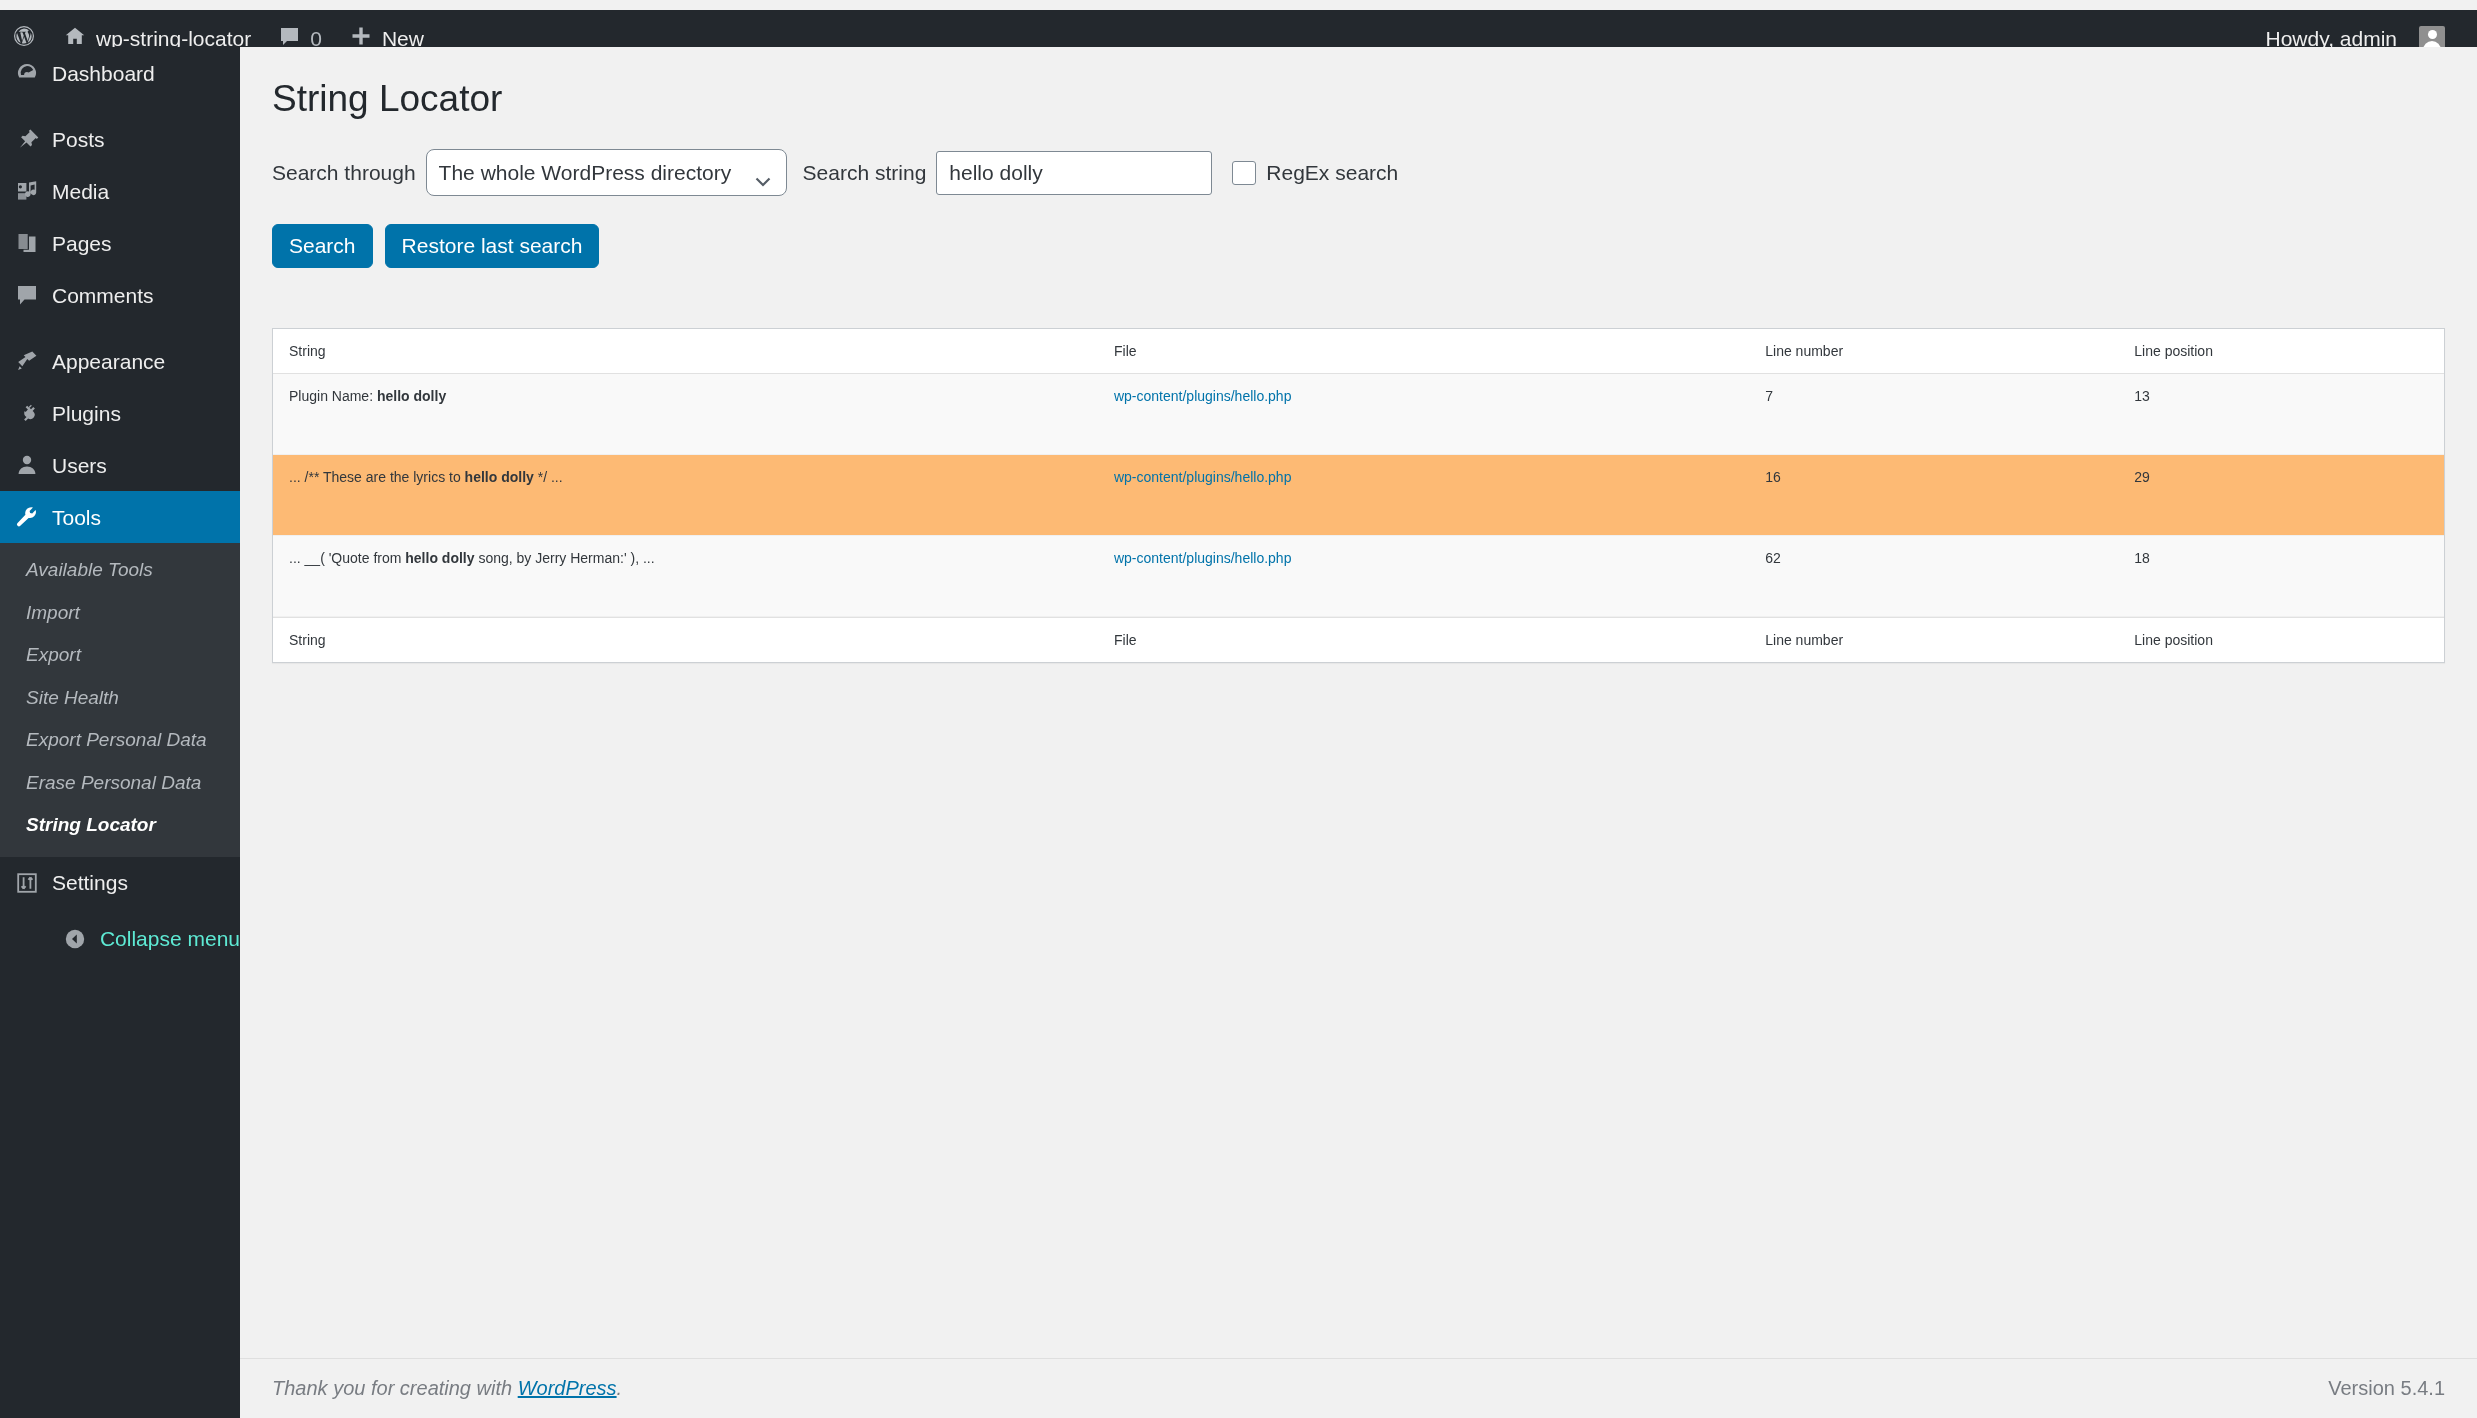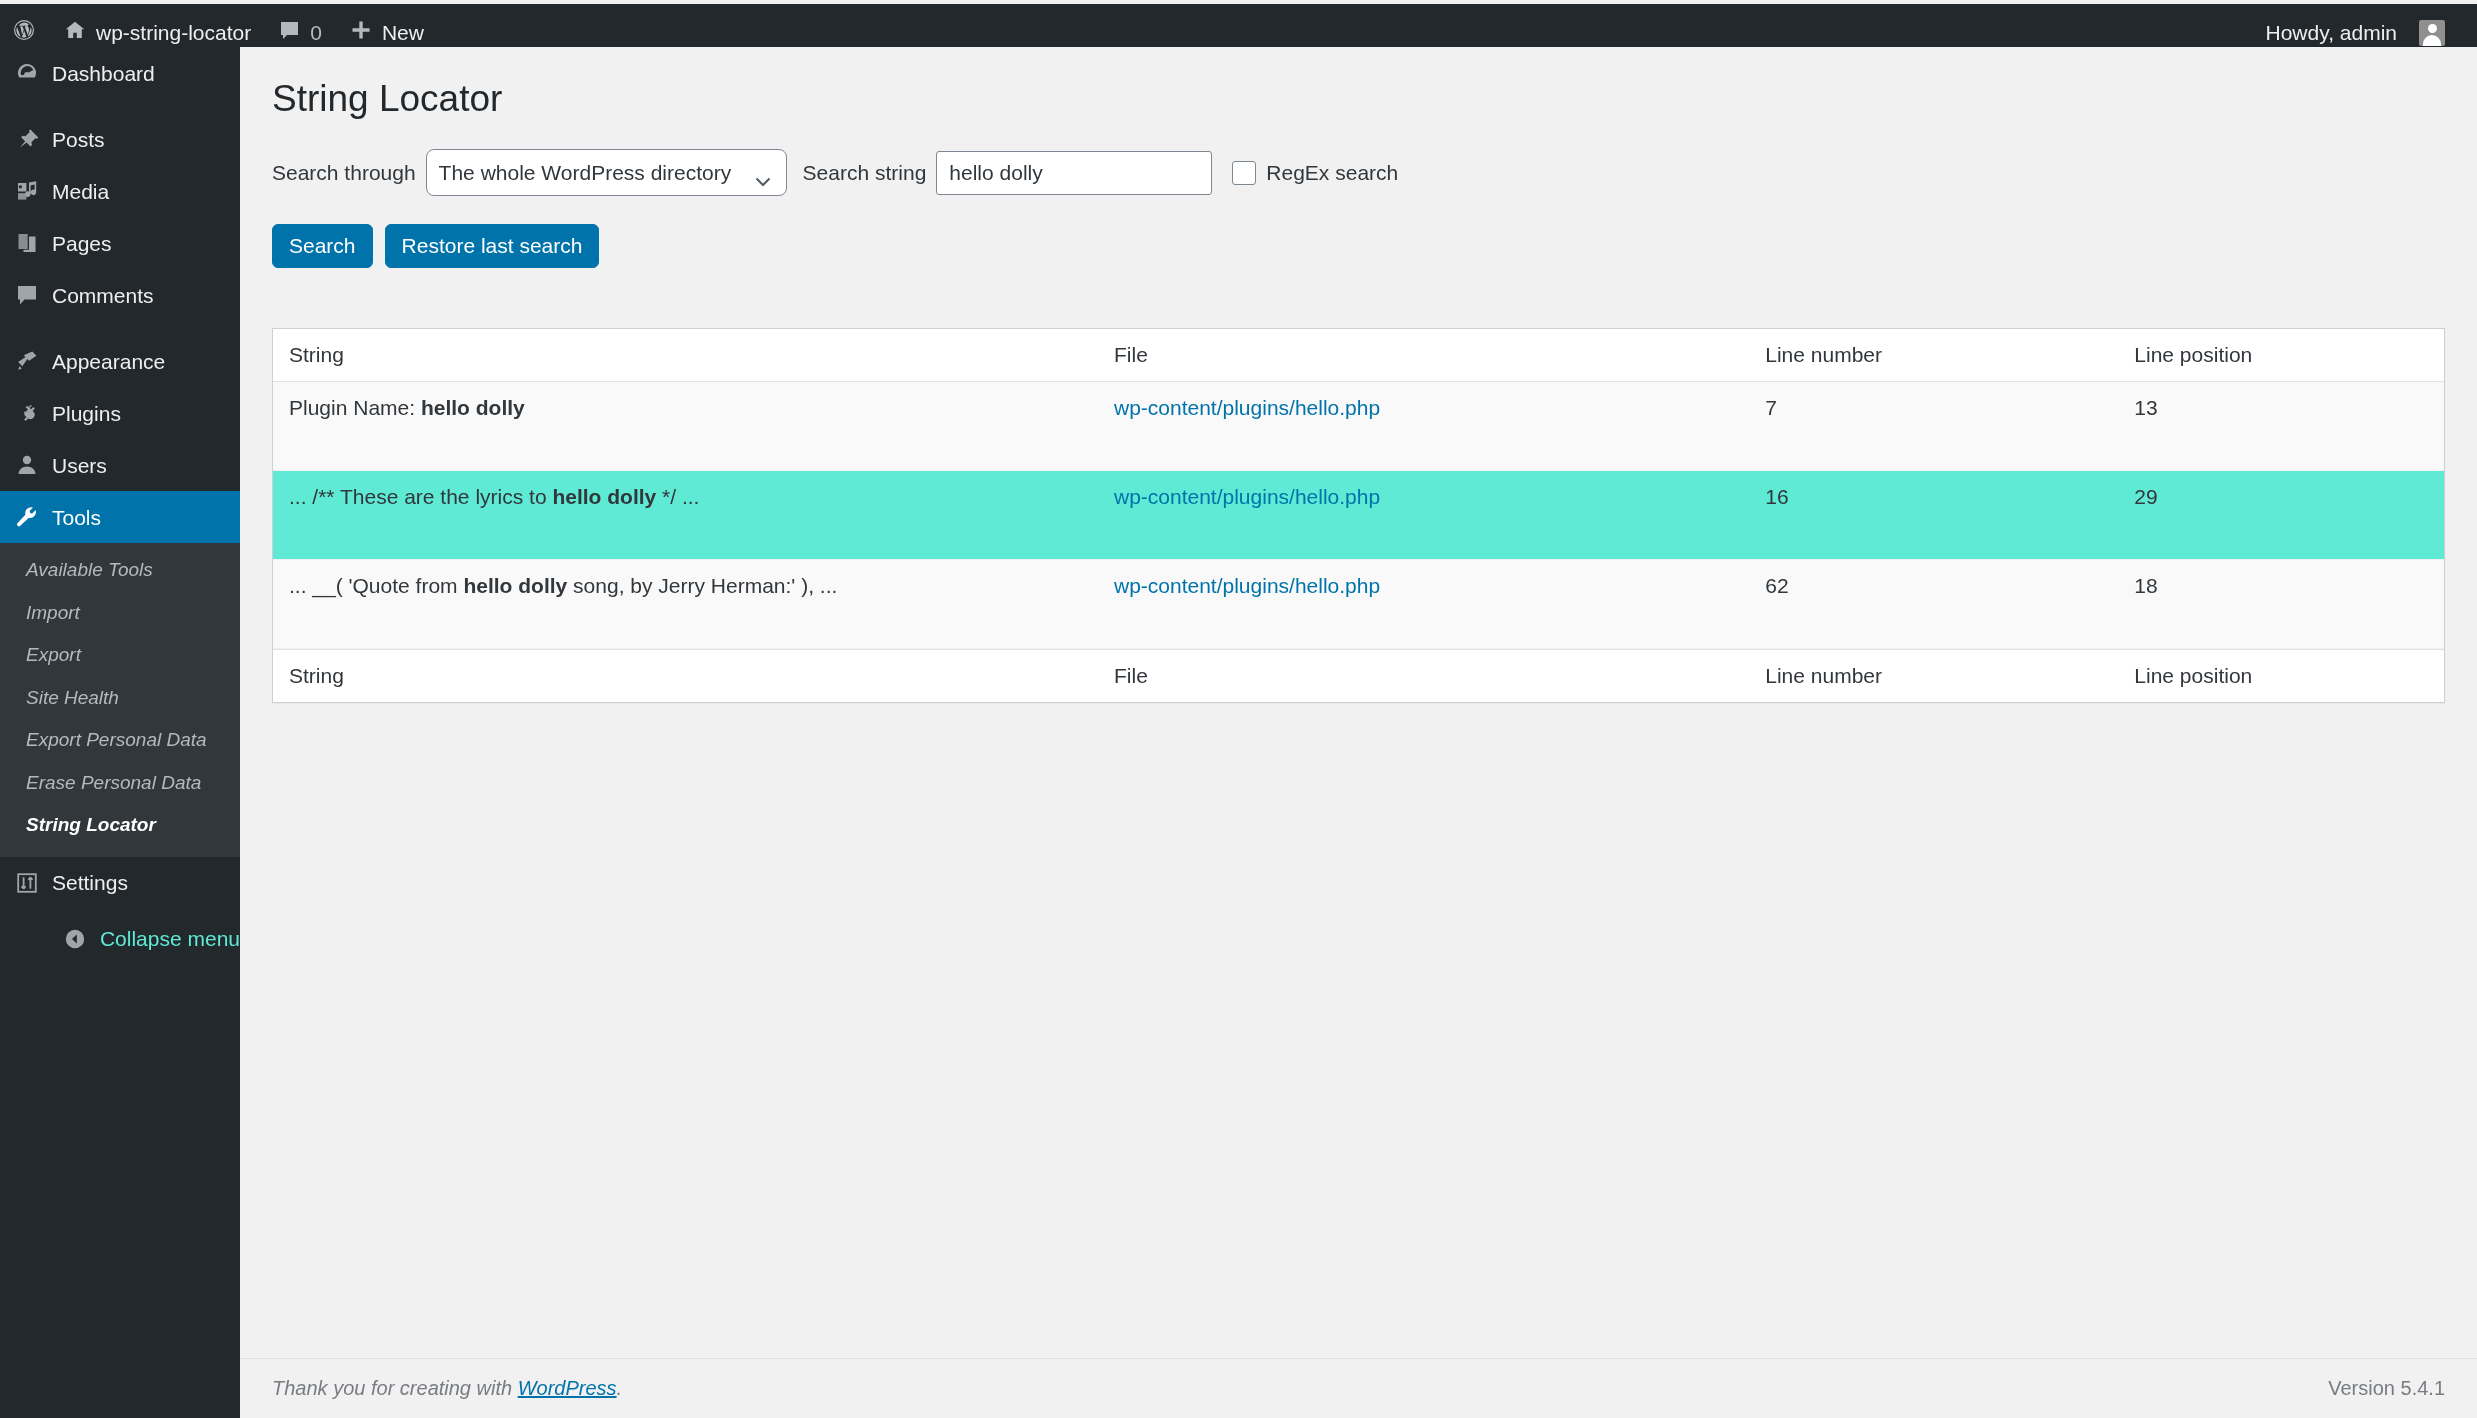--- a/index.html
+++ b/index.html
@@ -13,7 +13,7 @@
 
   
   #adminbar {
-    position: absolute; top: 4px; left: 0;
+    position: absolute; top: 10px; left: 0;
     width: 2477px; height: 57px;
     background: #23282d;
     color: #eee;

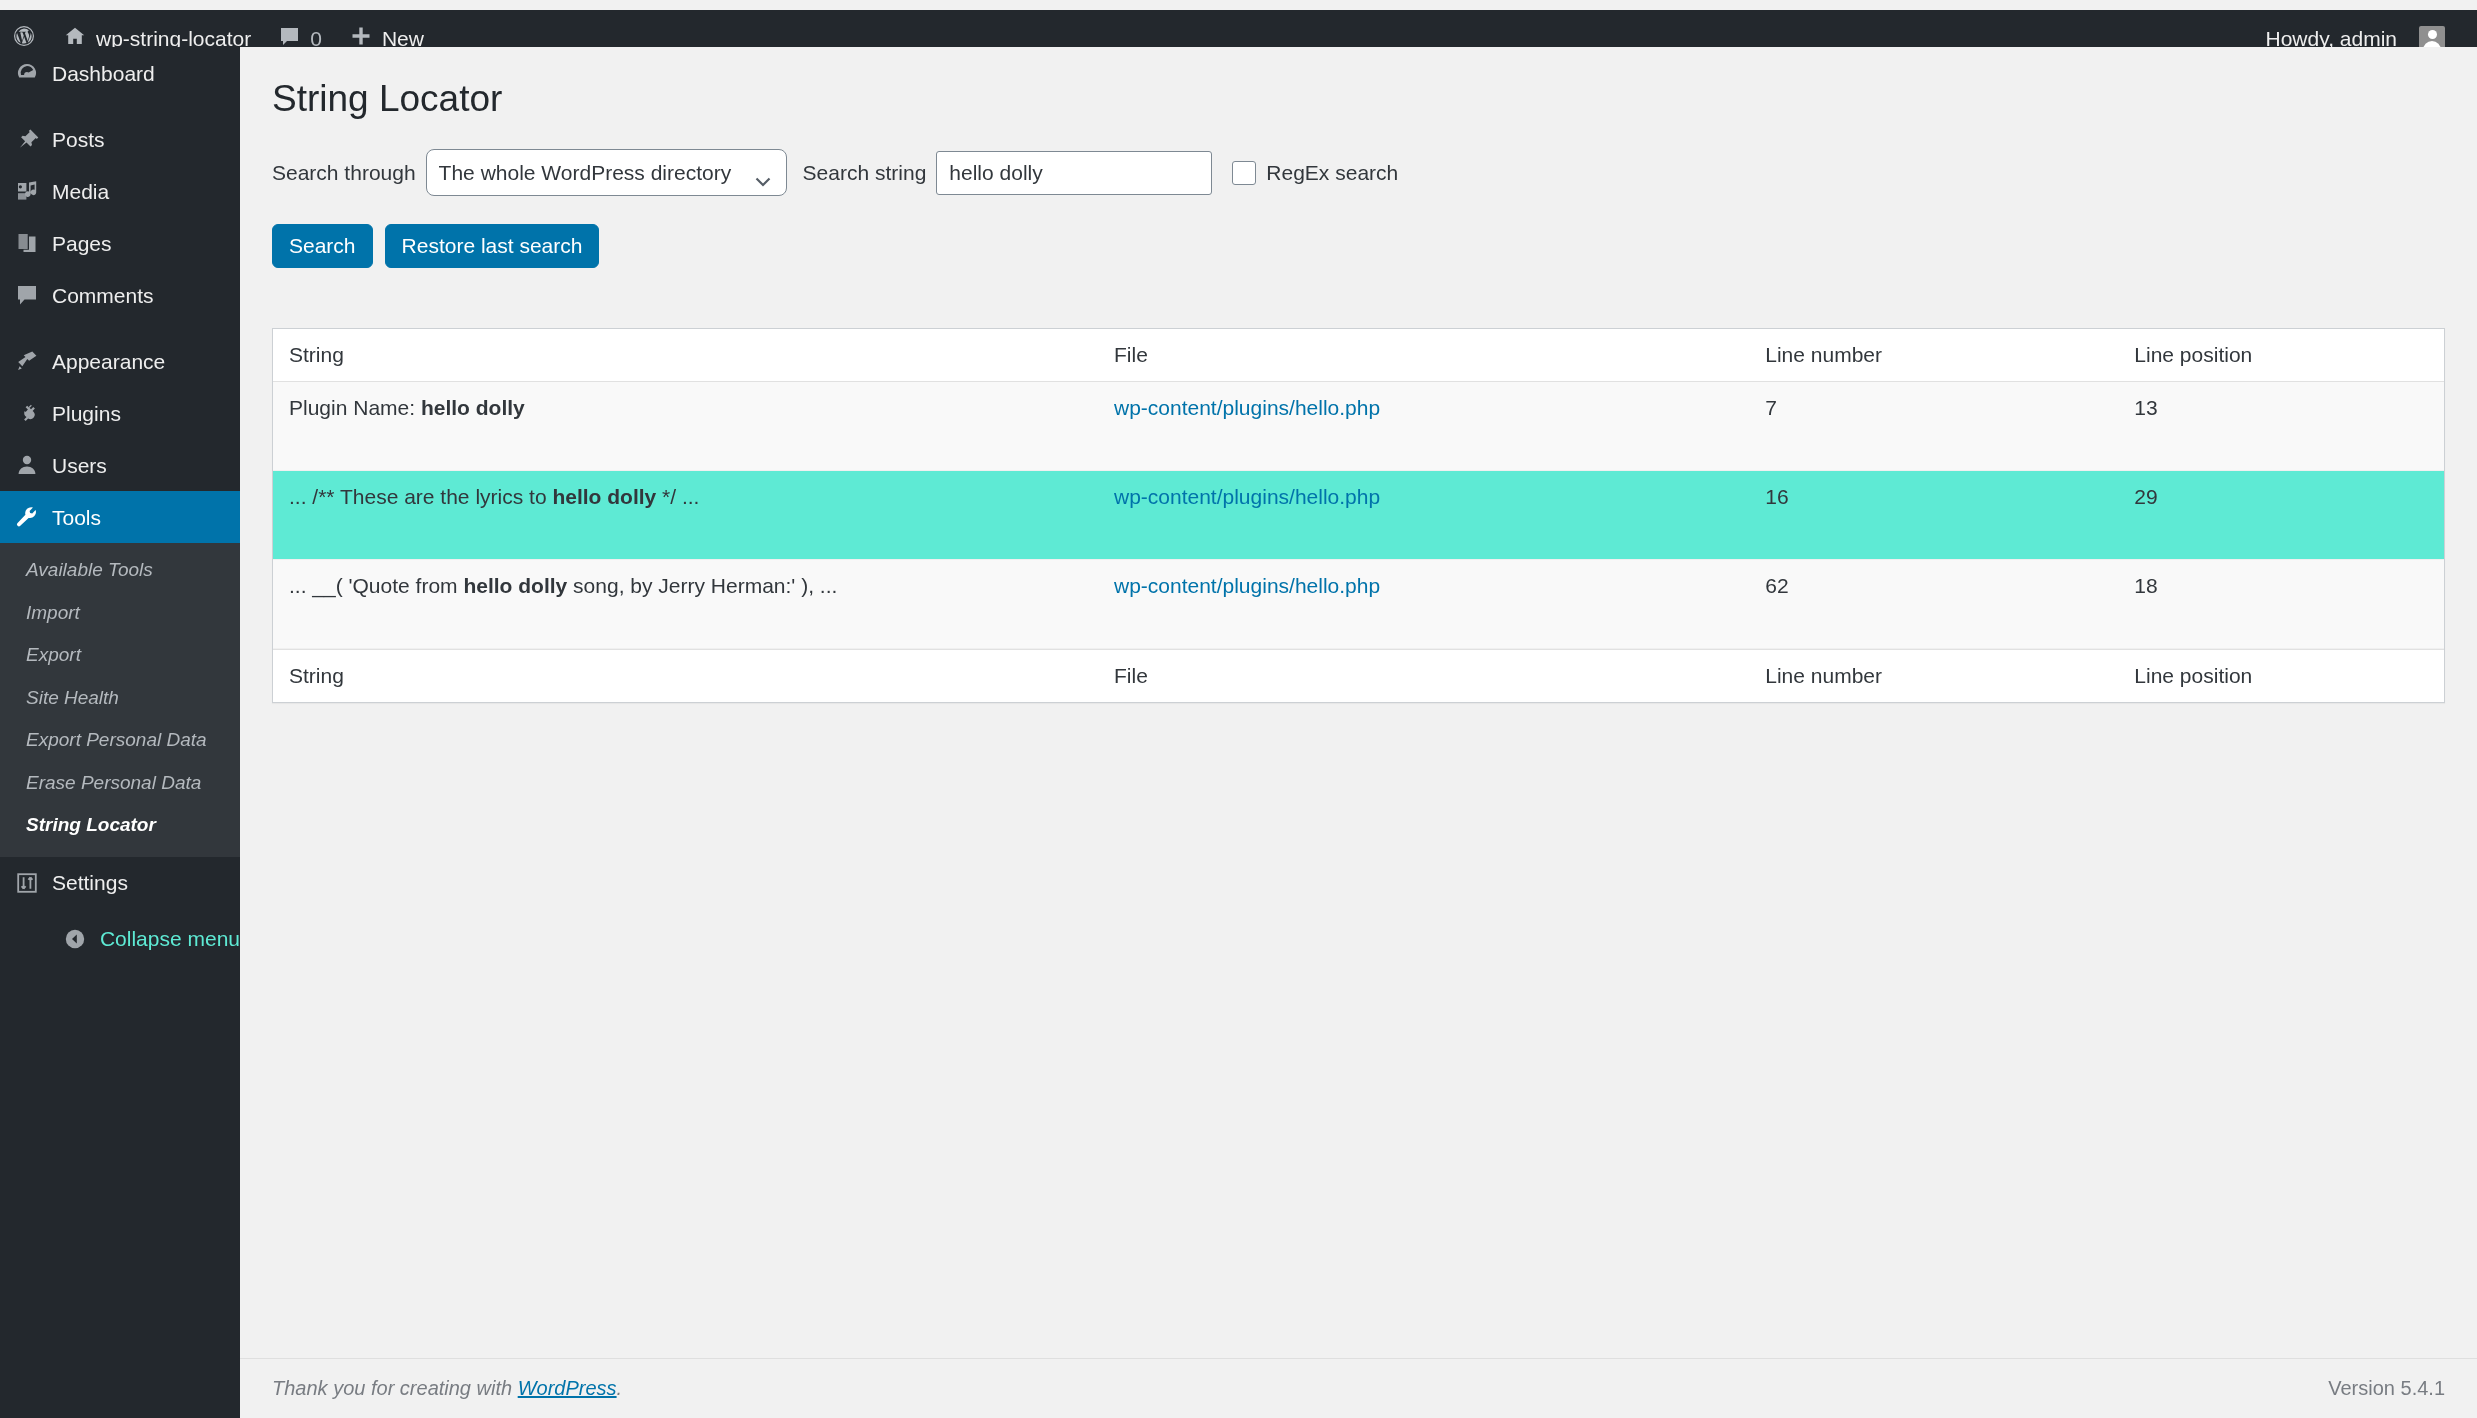--- a/index.html
+++ b/index.html
@@ -158,10 +158,10 @@
   #results-wrap { padding: 60px 32px 0 32px; }
   table.wp-list-table {
     width: 100%; border-collapse: separate; border-spacing: 0;
-    background: #5eead4;
+    background: #fdba74;
     border: 1px solid #ccd0d4;
     box-shadow: 0 1px 1px rgba(0,0,0,.04);
-    font-size: 21px; color: #32373c;
+    font-size: 14px; color: #32373c;
   }
   table.wp-list-table th {
     text-align: left; font-weight: 400; color: #32373c;

